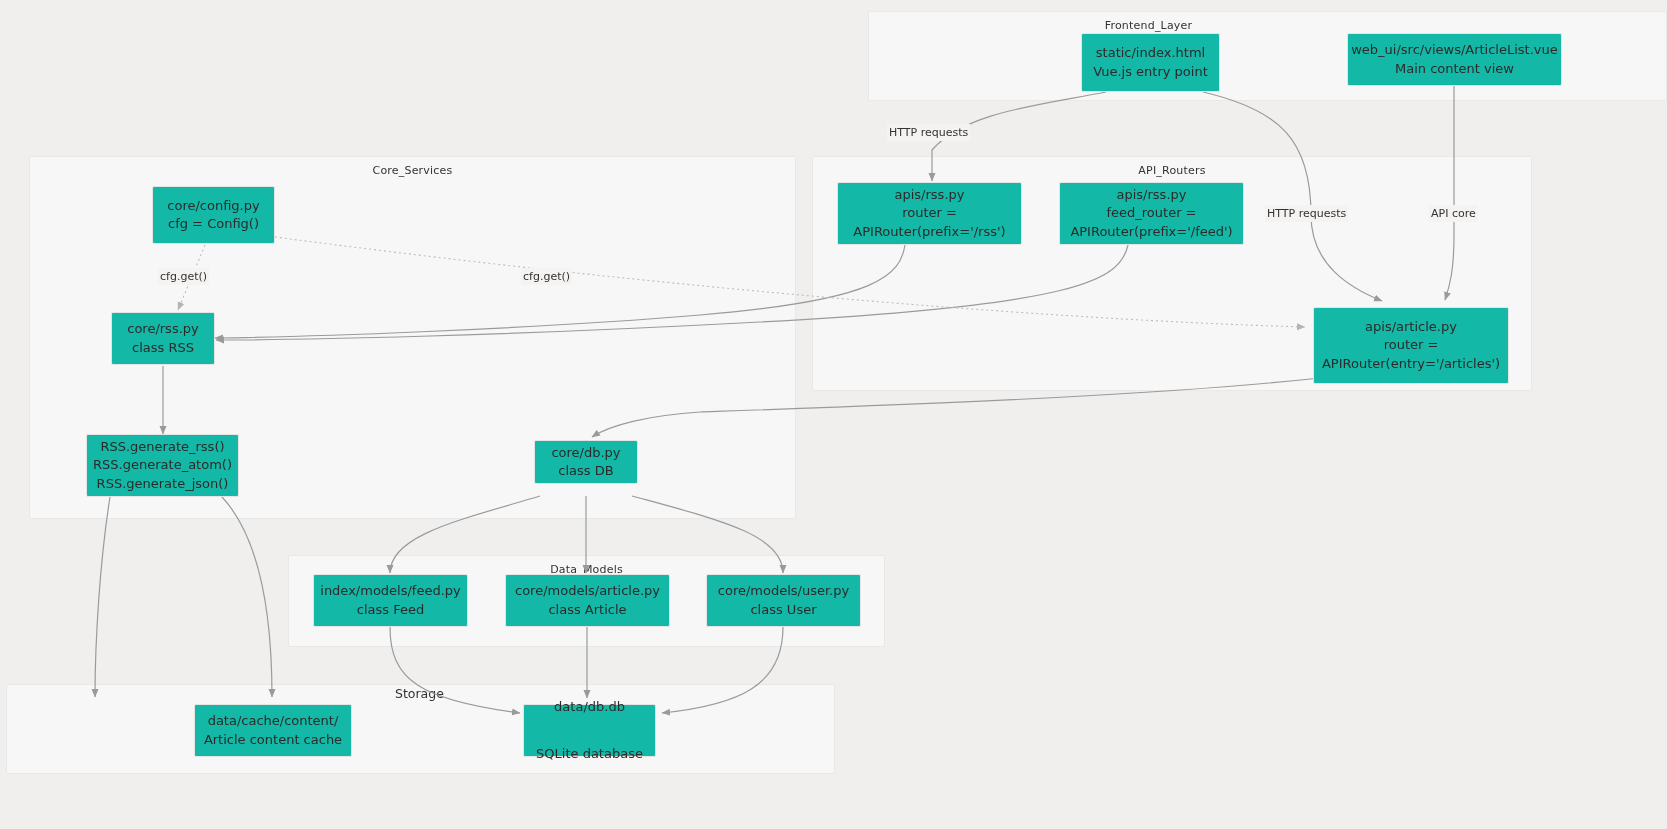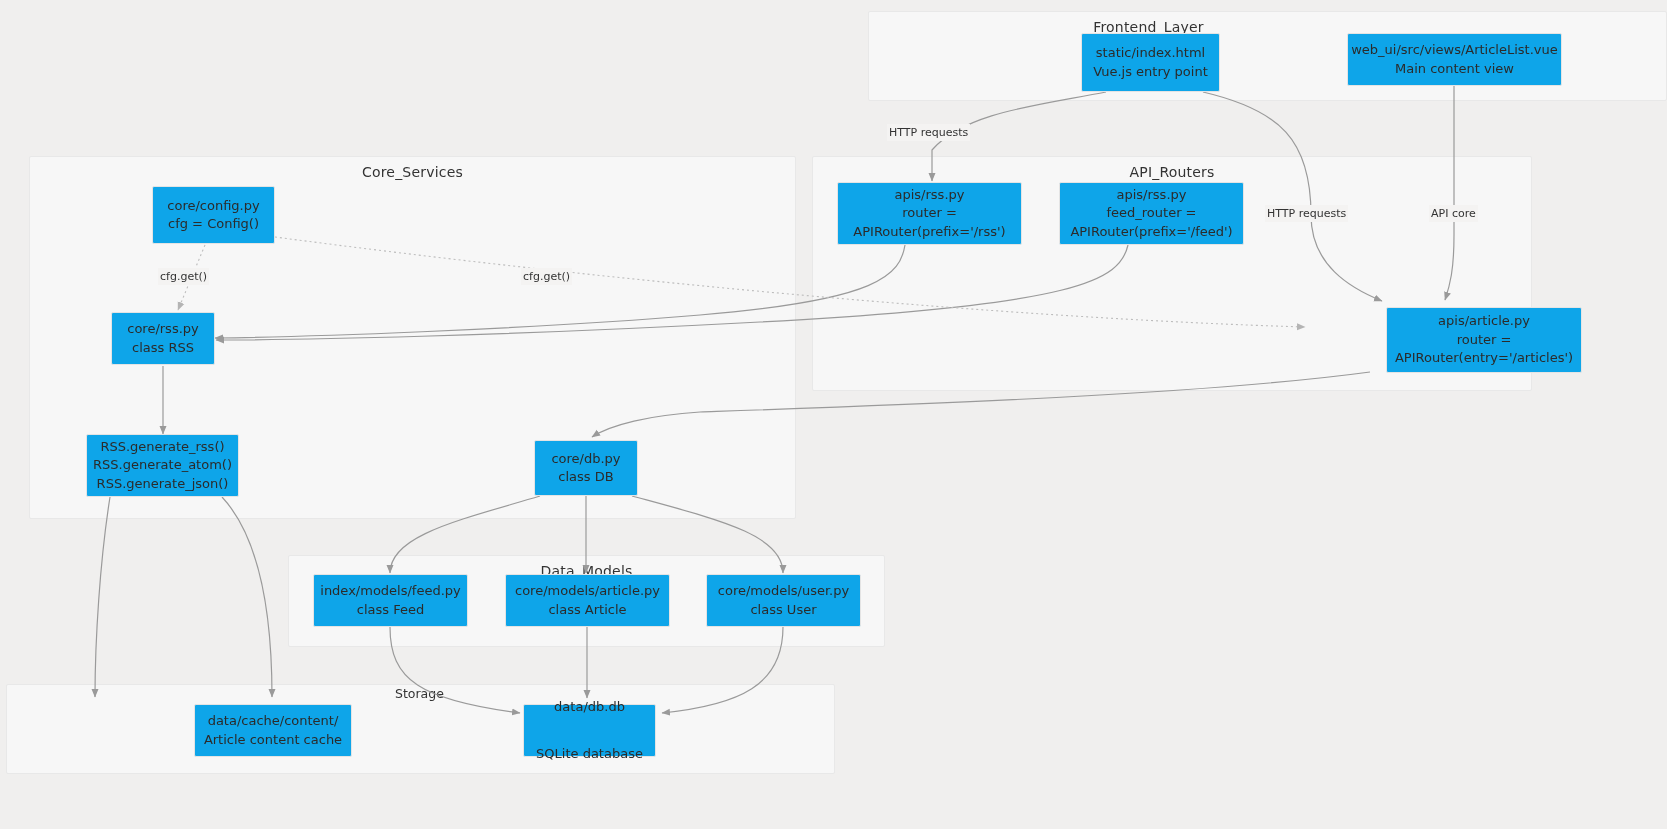--- a/index.html
+++ b/index.html
@@ -36,7 +36,7 @@
     left: 0;
     width: 100%;
     text-align: center;
-    font-size: 14px;
+    font-size: 11px;
     color: #333333;
     letter-spacing: 0.2px;
   }

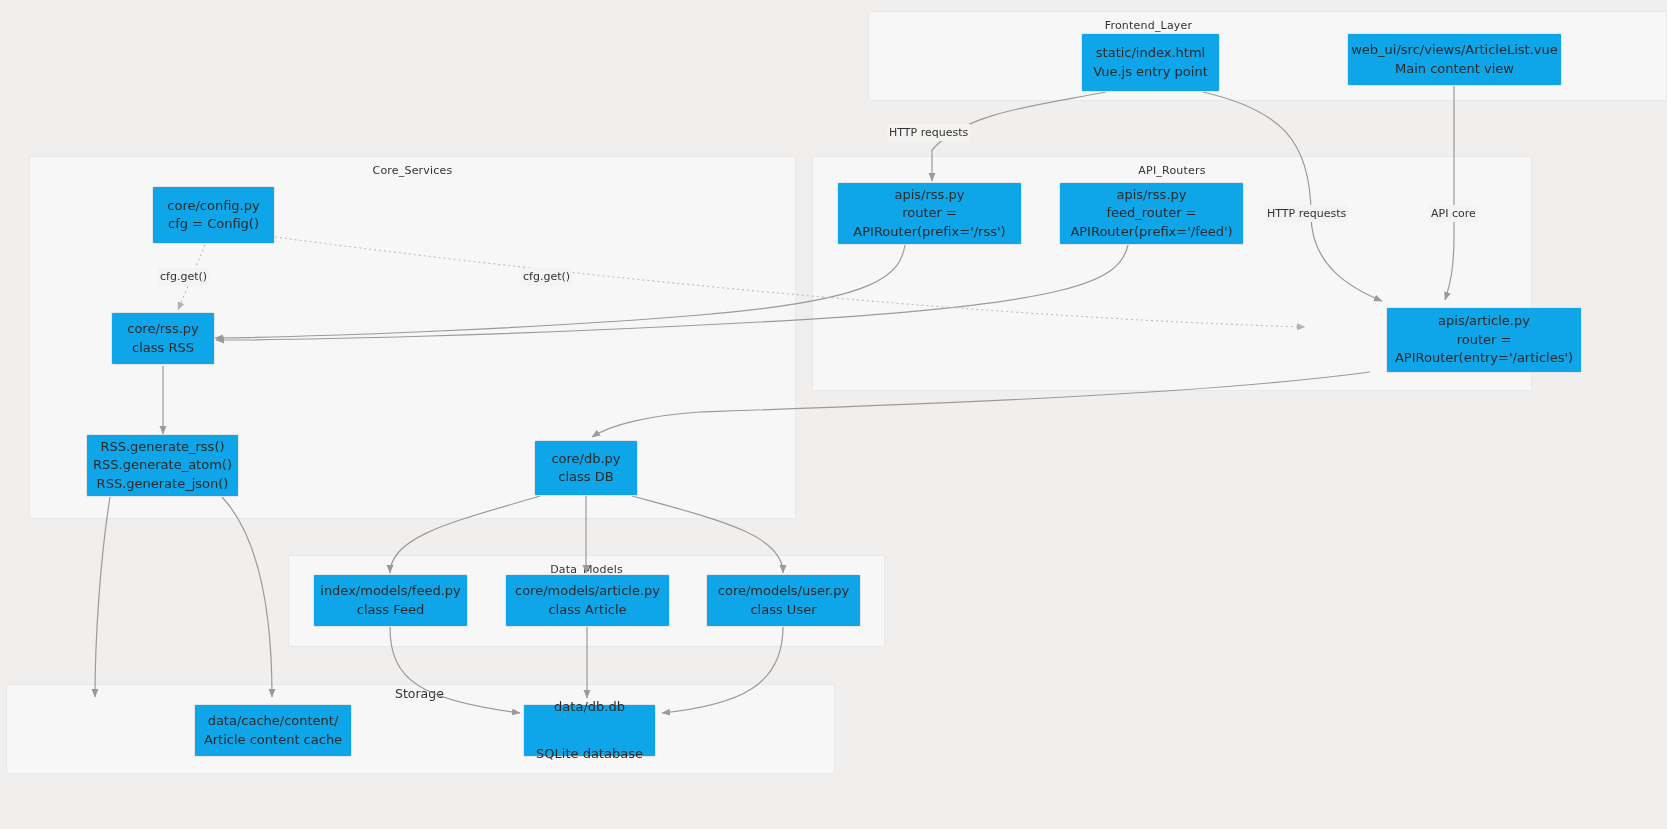--- a/index.html
+++ b/index.html
@@ -42,7 +42,7 @@
   }
   .node {
     position: absolute;
-    background: #0ea5e9;
+    background: #14b8a6;
     border: 1px solid #e4e4e4;
     border-radius: 2px;
     box-sizing: border-box;

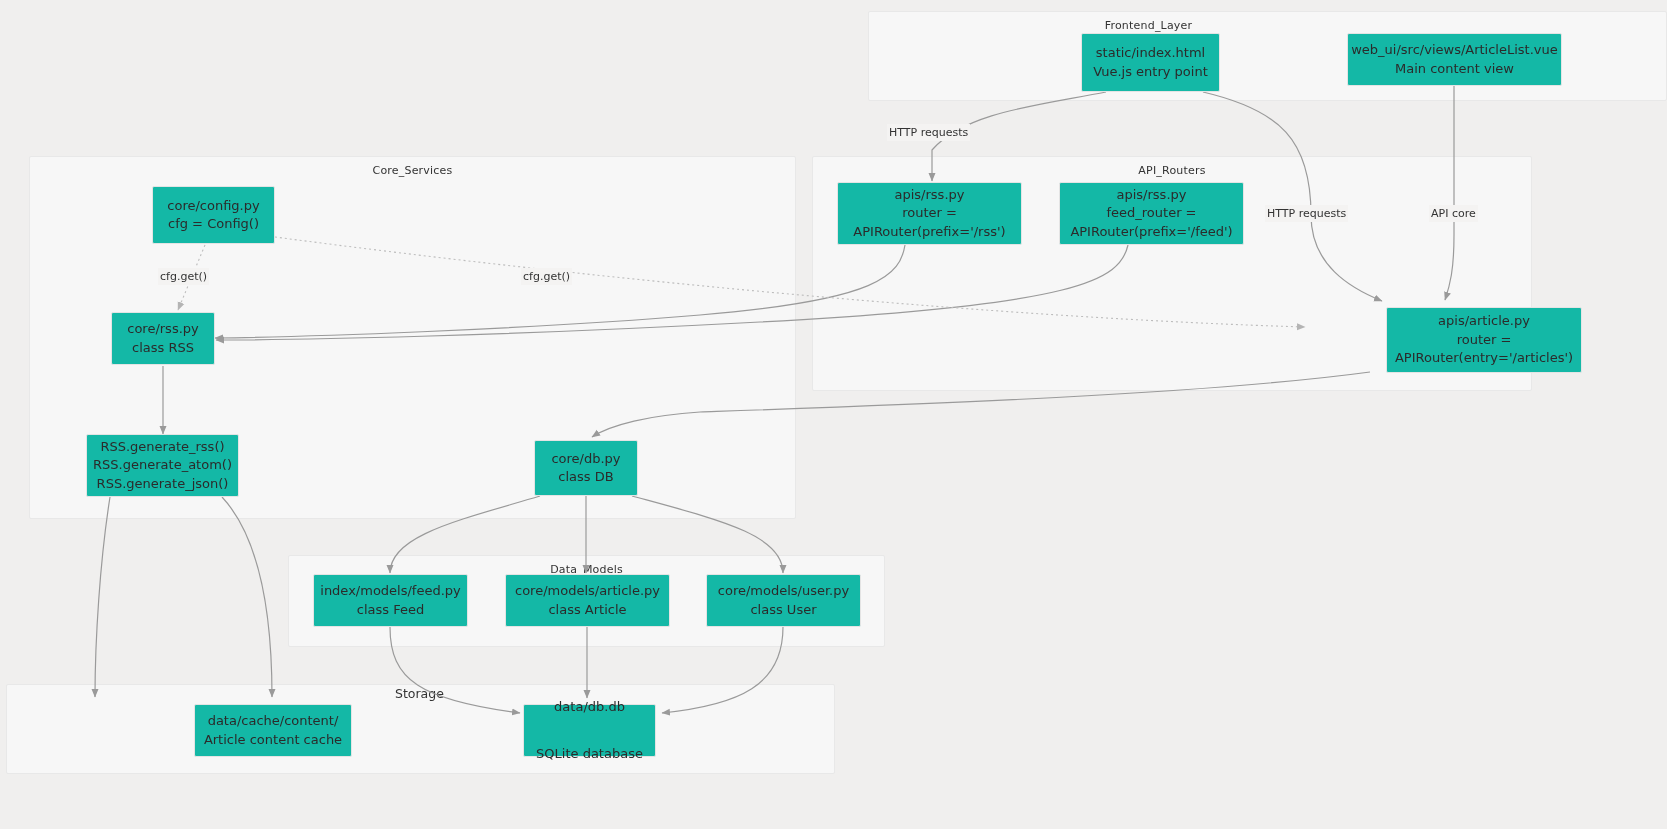--- a/index.html
+++ b/index.html
@@ -186,7 +186,7 @@
     <div class="line">APIRouter(prefix='/feed')</div>
   </div>
 
-  <div class="node" style="left:1386px; top:307px; width:196px; height:66px;">
+  <div class="node" style="left:1313px; top:307px; width:196px; height:77px;">
     <div class="line">apis/article.py</div>
     <div class="line">router =</div>
     <div class="line">APIRouter(entry='/articles')</div>

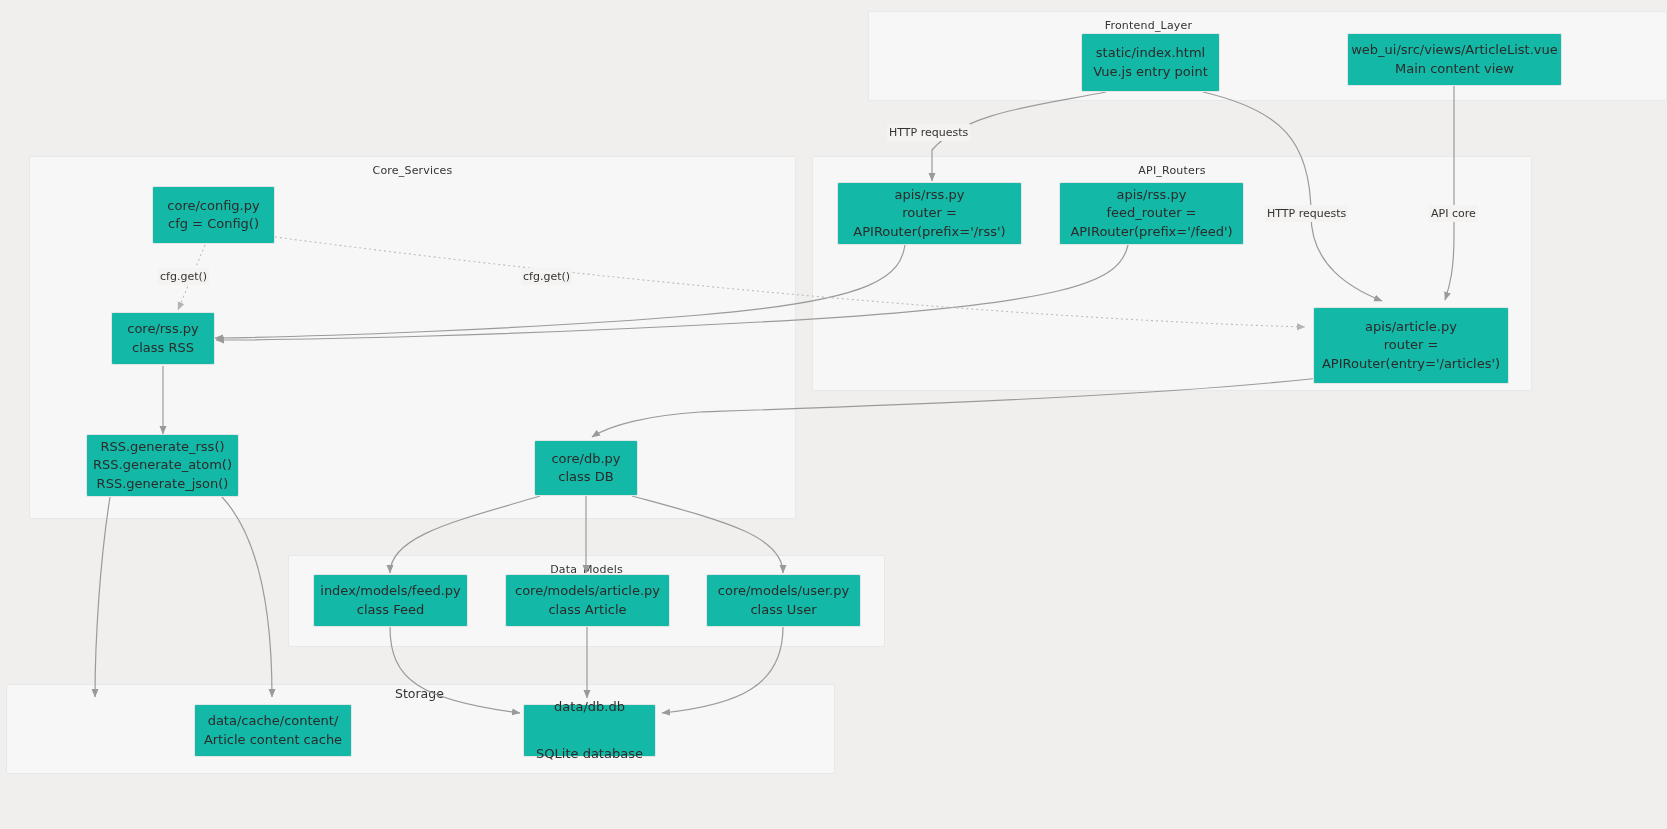--- a/index.html
+++ b/index.html
@@ -192,7 +192,7 @@
     <div class="line">APIRouter(entry='/articles')</div>
   </div>
 
-  <div class="node" style="left:534px; top:440px; width:104px; height:56px;">
+  <div class="node" style="left:534px; top:440px; width:104px; height:44px;">
     <div class="line">core/db.py</div>
     <div class="line">class DB</div>
   </div>

